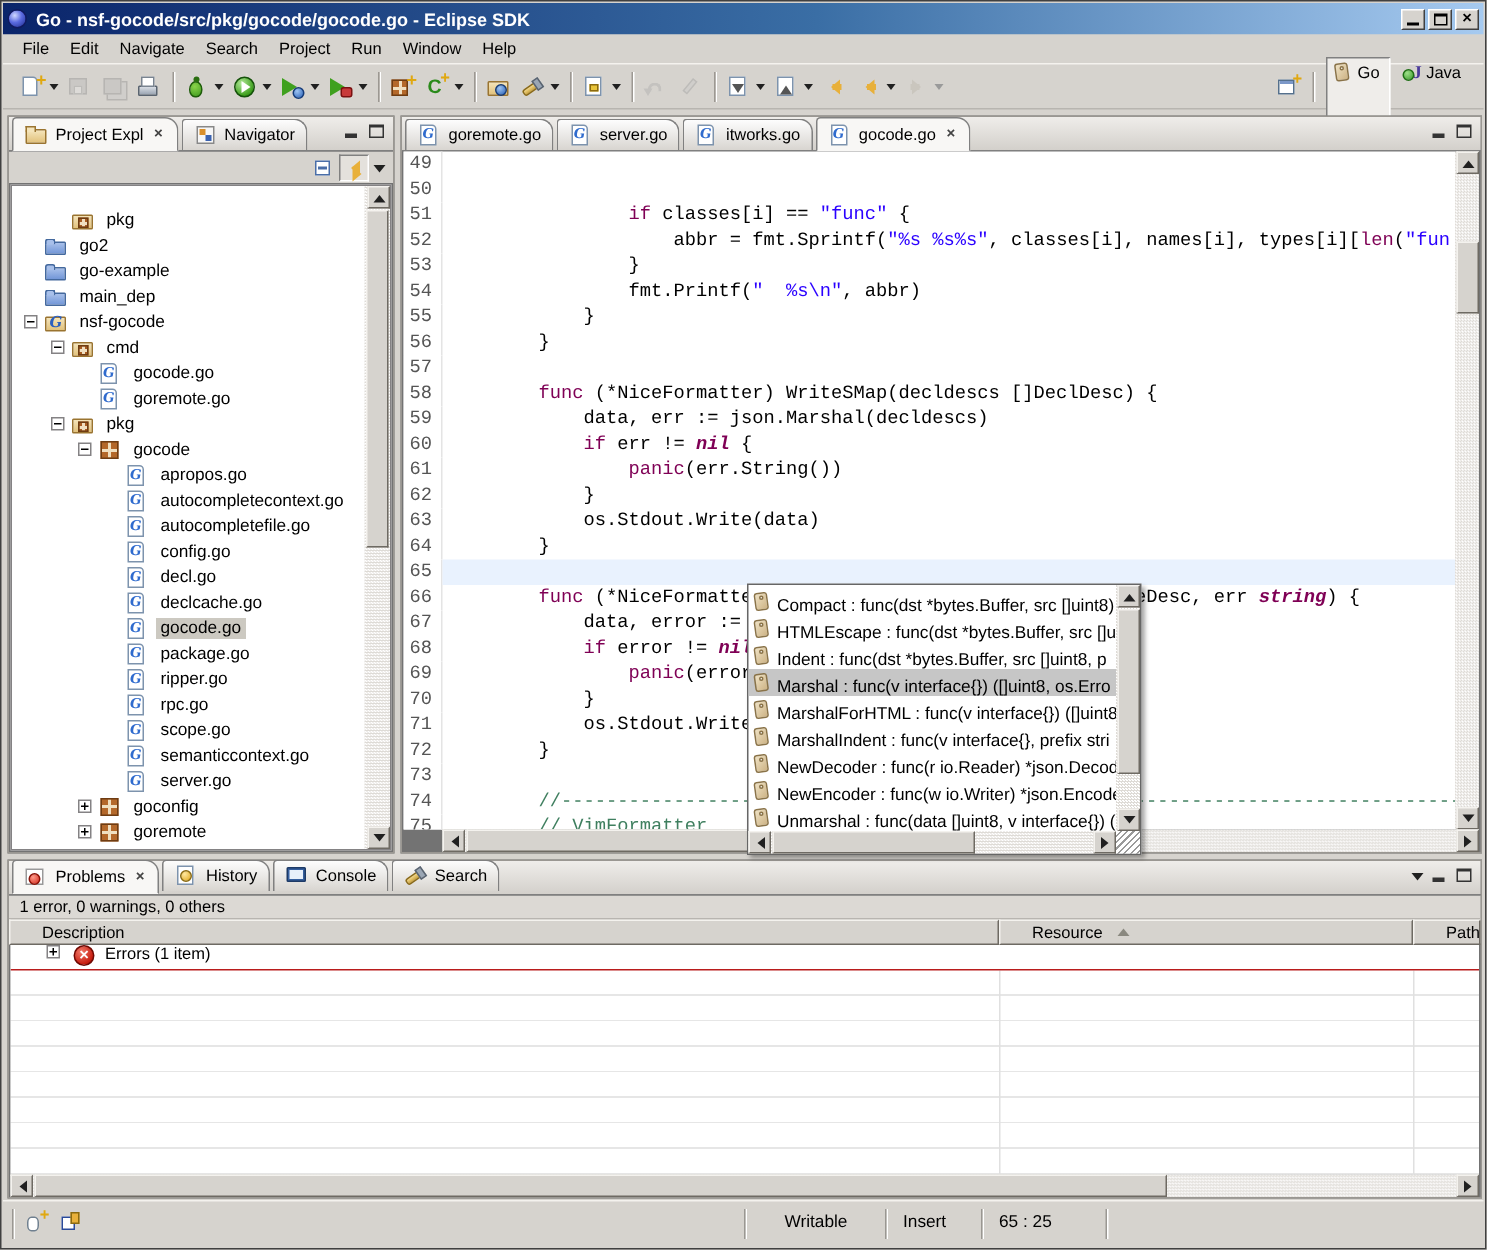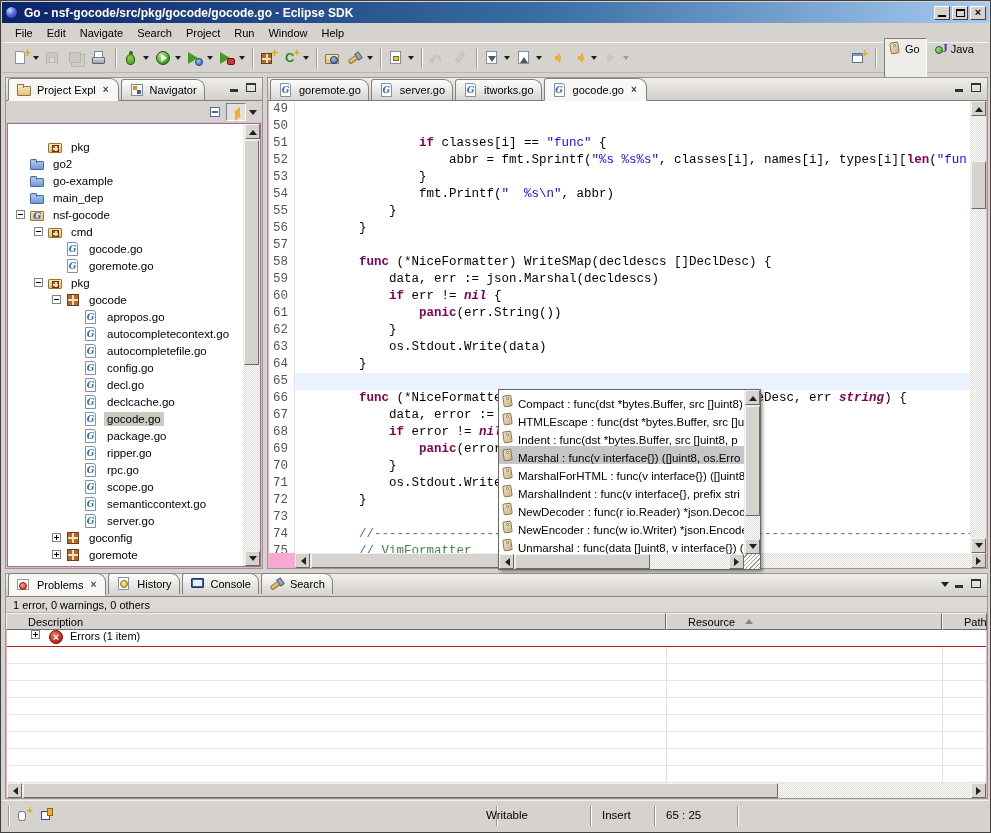--- a/index.html
+++ b/index.html
@@ -106,7 +106,7 @@
   .fbtn.maxb::before{content:"";position:absolute;left:3px;top:2px;width:10px;height:9px;border:1px solid #333;border-top:2px solid #333;box-sizing:border-box}
 
   
-  .panel{position:absolute;background:#f9a8d4;border:1px solid #9a9792}
+  .panel{position:absolute;background:#737373;border:1px solid #9a9792}
   #explorer{left:4px;top:76px;width:258px;height:492px}
   #editor{left:266px;top:76px;width:721px;height:492px}
   #problems{left:4px;top:572px;width:983px;height:226px}

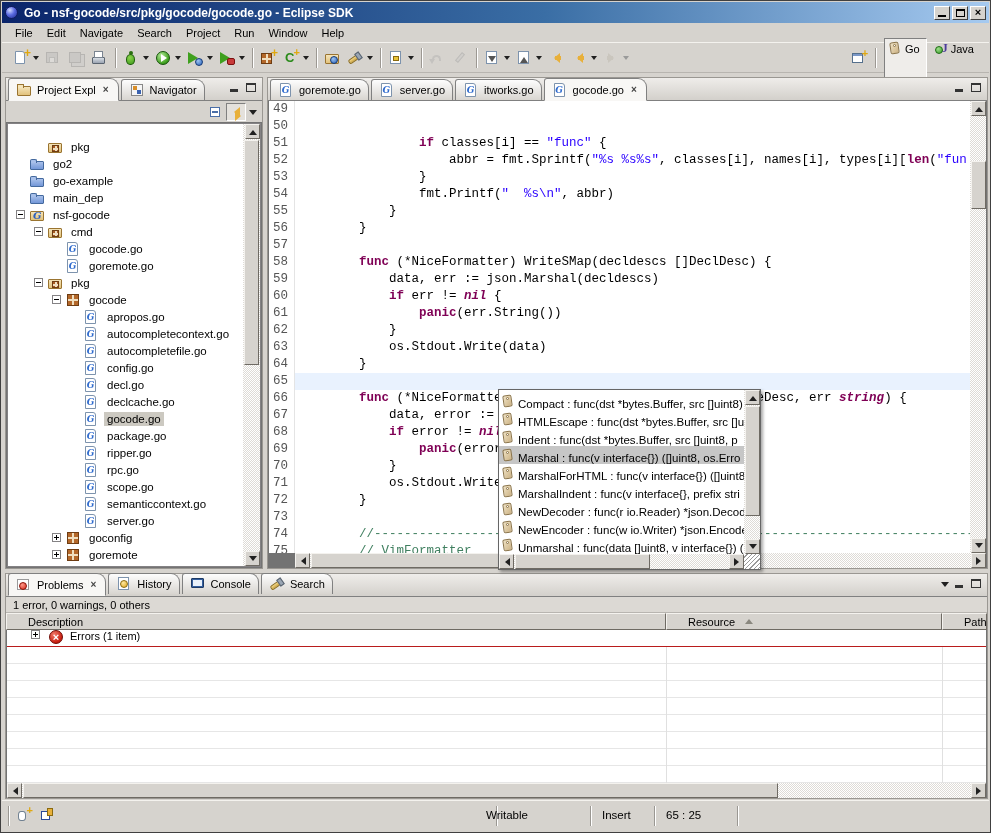--- a/index.html
+++ b/index.html
@@ -153,7 +153,7 @@
   .ln{width:26px;padding-right:6px;text-align:right;color:#555;flex:none;background:#fff;border-right:1px solid #e4e4e4}
   .lc{white-space:pre;flex:1;padding-left:4px}
   .cl[data-cur] .lc{background:#e9f2fe}
-  .pln{color:#000}.kw{color:#7f0055;font-weight:bold}.kwi{color:#7f0055;font-weight:bold;font-style:italic}
+  .pln{color:#000}.kw{color:#7f0055;font-weight:normal}.kwi{color:#7f0055;font-weight:bold;font-style:italic}
   .str{color:#2a00ff}.com{color:#3f7f5f}
 
   

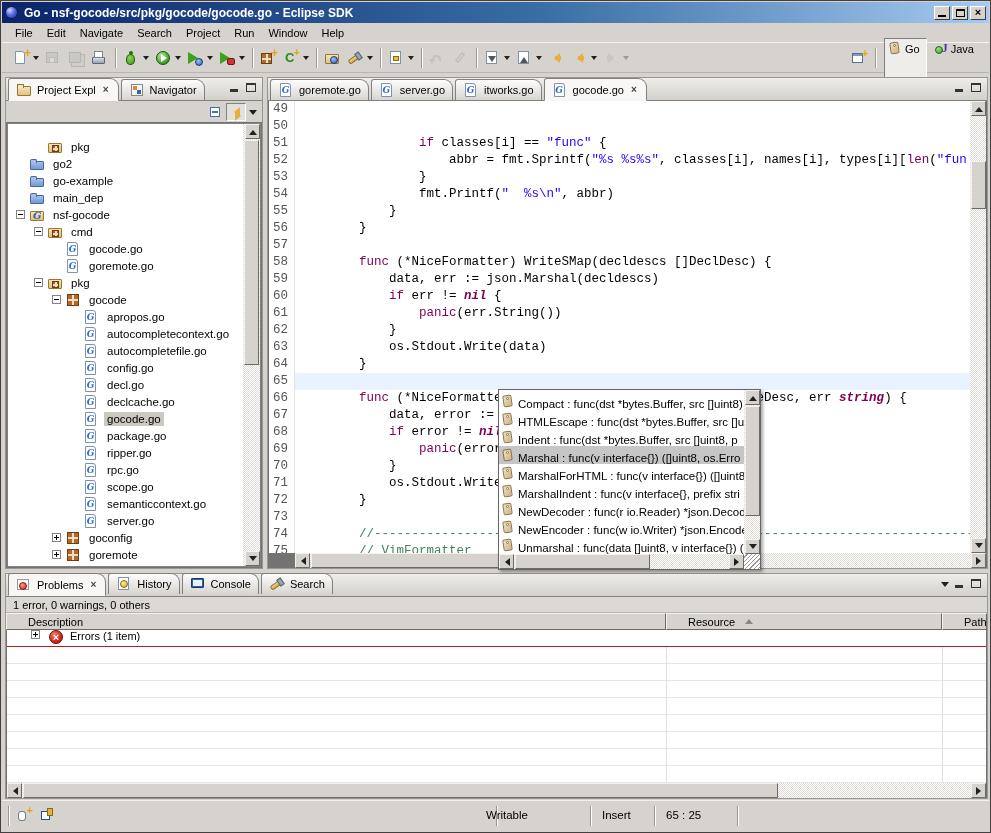--- a/index.html
+++ b/index.html
@@ -851,7 +851,7 @@
   <span class="scell" style="left:14px;top:6px"><span class="icn" data-icon="cylinder-plus-icon"></span></span>
   <span class="scell" style="left:38px;top:6px"><span class="icn" data-icon="swap-doc-icon"></span></span>
   <span class="ssep" style="left:494px"></span>
-  <span class="scell" style="left:484px">Writable</span>
+  <span class="scell" style="left:521px">Writable</span>
   <span class="ssep" style="left:588px"></span>
   <span class="scell" style="left:600px">Insert</span>
   <span class="ssep" style="left:652px"></span>

